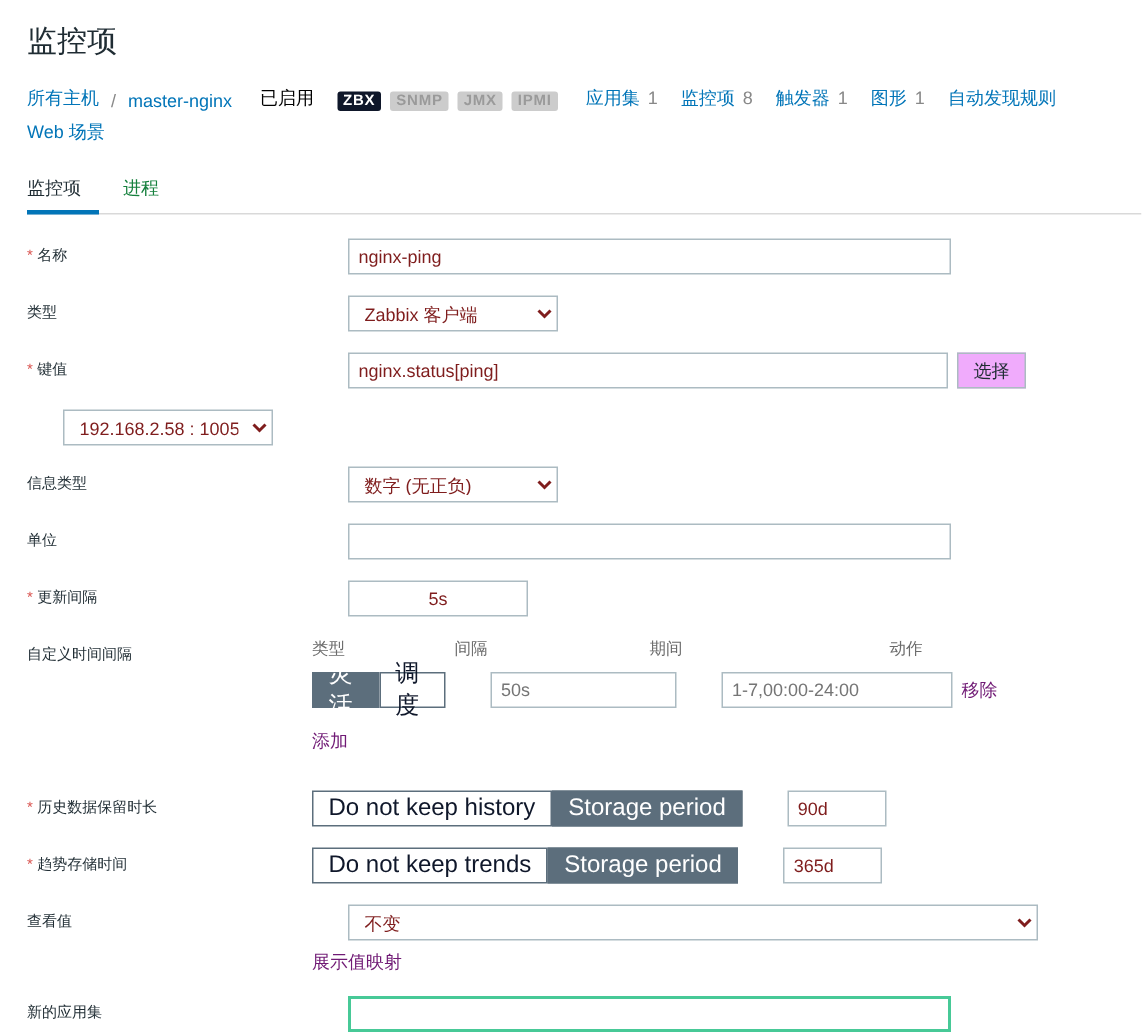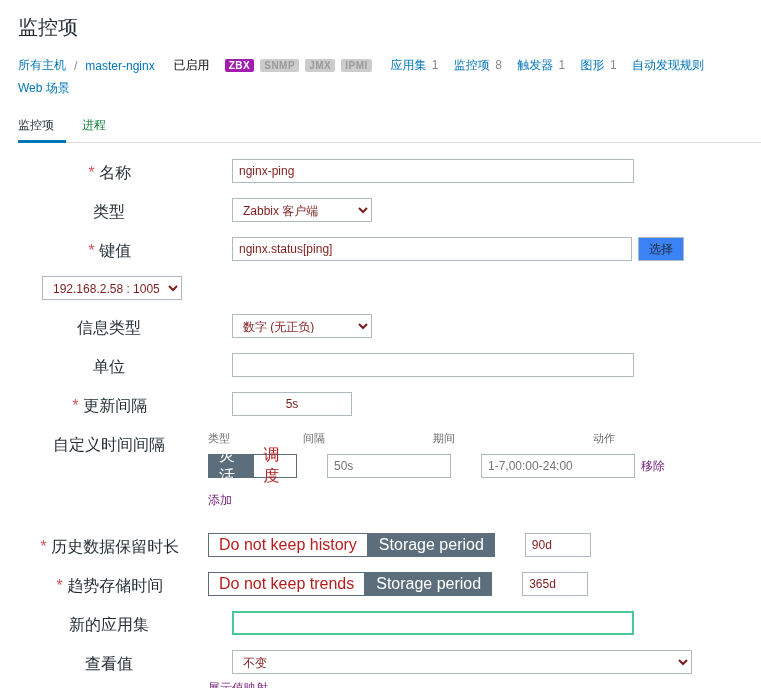--- a/index.html
+++ b/index.html
@@ -19,7 +19,7 @@
   .breadcrumb-bar {
     padding: 6px 0 10px 18px;
     display: flex;
-    align-items: center;
+    align-items: flex-end;
     flex-wrap: wrap;
     gap: 6px;
     font-size: 12px;

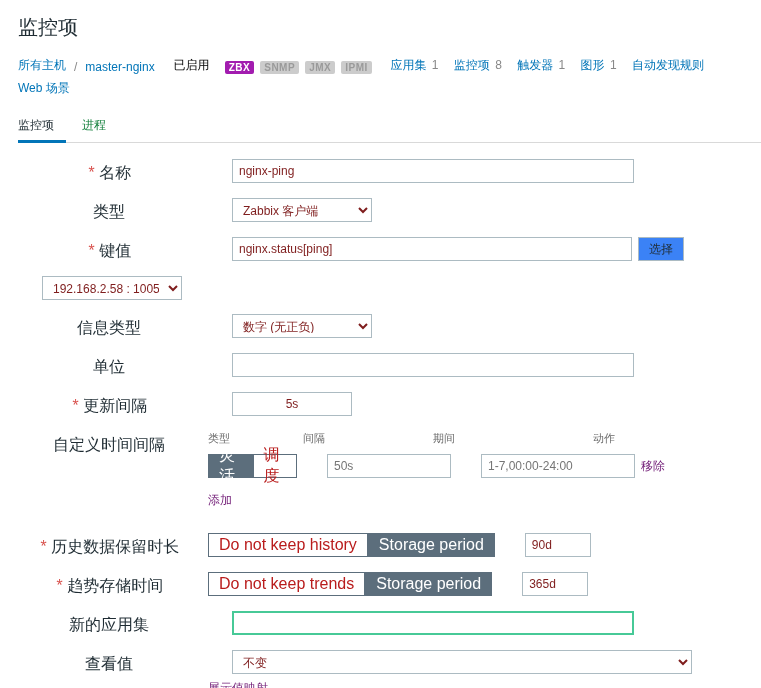--- a/index.html
+++ b/index.html
@@ -36,7 +36,7 @@
     color: #fff;
     letter-spacing: 0.5px;
   }
-  .badge-green { background: #a21caf; }
+  .badge-green { background: #0f172a; }
   .badge-grey { background: #ccc; color: #9a9a9a; }
   .count { color: #888; margin-left: 2px; }
   .tabs {

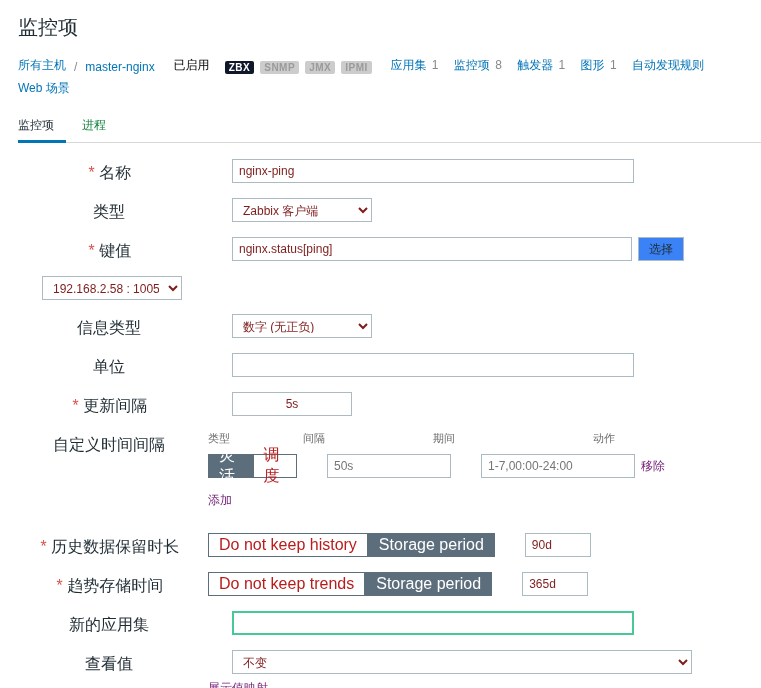--- a/index.html
+++ b/index.html
@@ -65,12 +65,11 @@
   }
   .form-label {
     width: 190px;
-    text-align: center;
+    text-align: left;
     padding-right: 8px;
     padding-top: 4px;
     color: #1f2c33;
-    font-size: 16px;
-    font-family: Liberation Mono, monospace;
+    font-size: 10px;
   }
   .form-label .req { color: #d9534f; margin-right: 3px; }
   .form-field {

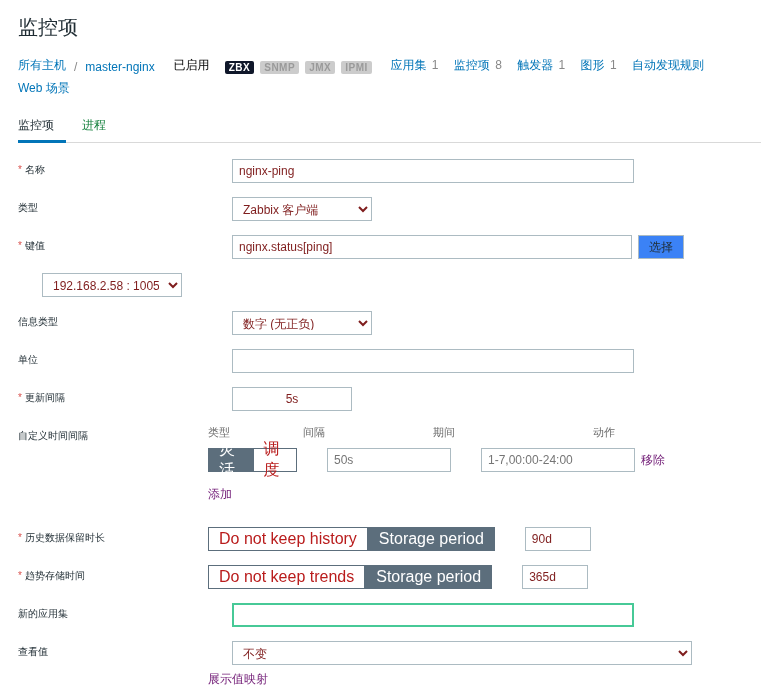--- a/index.html
+++ b/index.html
@@ -94,7 +94,7 @@
   .wxsmall { width: 66px; }
   .btn {
     border: 1px solid #acbbc2;
-    background: #3b82f6;
+    background: #f0abfc;
     padding: 3px 10px;
     font-size: 12px;
     cursor: pointer;

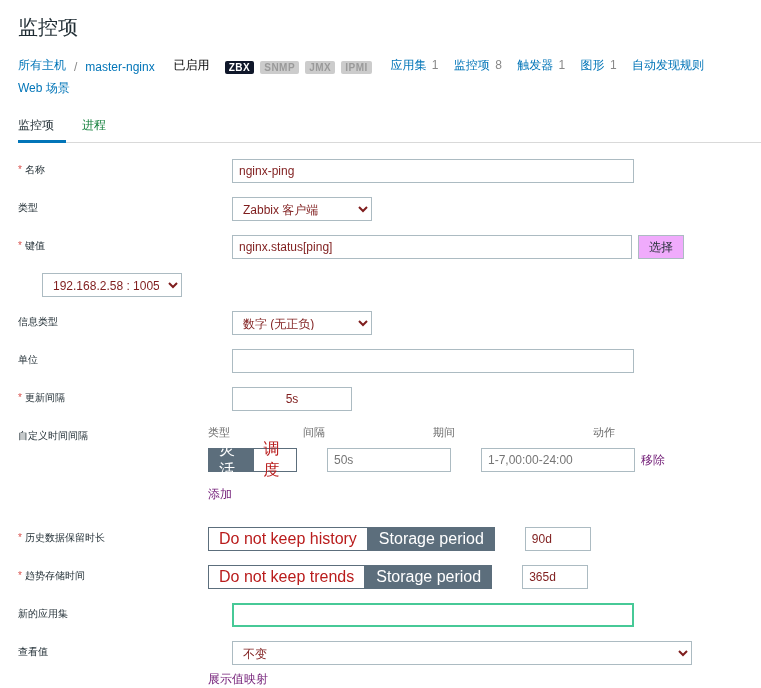--- a/index.html
+++ b/index.html
@@ -128,7 +128,7 @@
     align-items: center;
   }
   .segbtn .seg.active { background: #5c6e7c; color: #fff; }
-  .segbtn .seg.inactive { background: #fff; color: #b91c1c; }
+  .segbtn .seg.inactive { background: #fff; color: #0f172a; }
   .link-action { color: #701a75; cursor: pointer; font-size: 12px; }
   .link-add { margin-top: 6px; }
   .multiselect {

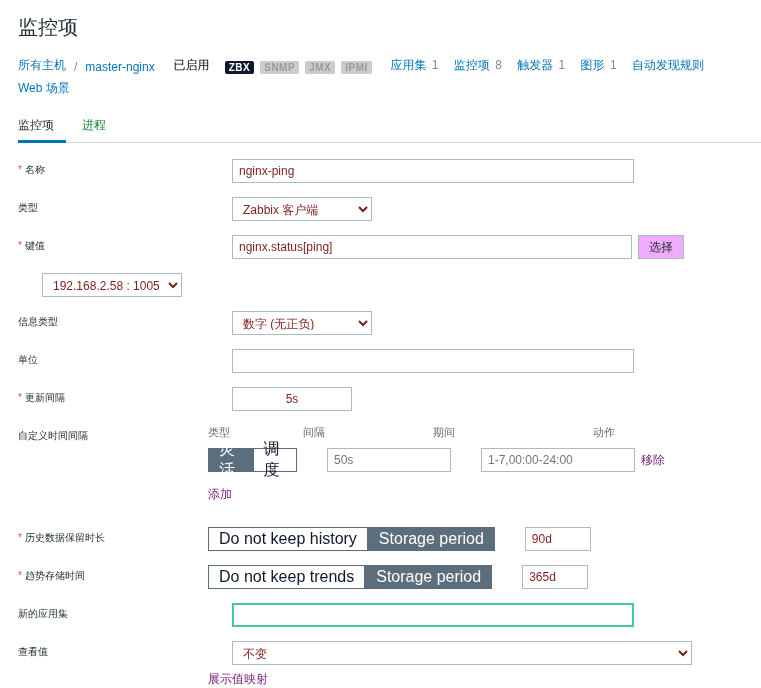--- a/index.html
+++ b/index.html
@@ -295,13 +295,6 @@
   </div>
 
   <div class="form-row">
-    <div class="form-label">新的应用集</div>
-    <div class="form-field">
-      <input type="text" class="newapp-input" value="" style="">
-    </div>
-  </div>
-
-  <div class="form-row">
     <div class="form-label">查看值</div>
     <div class="form-field">
       <select style="width:460px">
@@ -312,6 +305,13 @@
   </div>
 
   <div class="form-row">
+    <div class="form-label">新的应用集</div>
+    <div class="form-field">
+      <input type="text" class="newapp-input" value="" style="">
+    </div>
+  </div>
+
+  <div class="form-row">
     <div class="form-label">应用集</div>
     <div class="form-field">
       <div class="multiselect">

